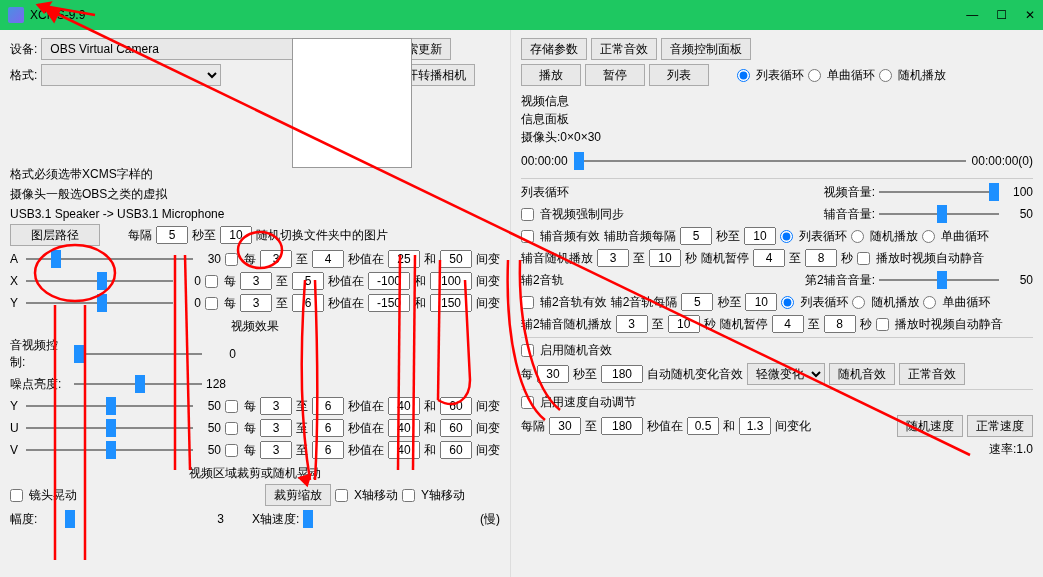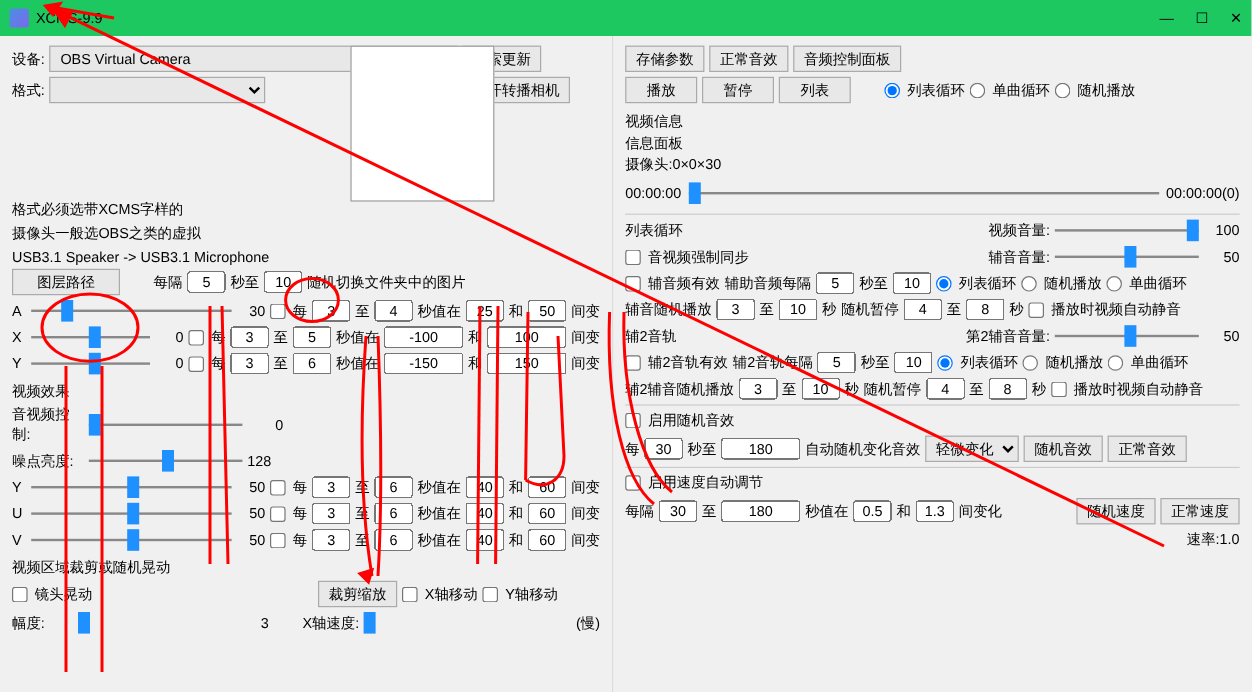--- a/index.html
+++ b/index.html
@@ -18,7 +18,7 @@
 button { background: #e8e8e8; padding: 0 8px; cursor: pointer; }
 .lbl { white-space: nowrap; }
 input.num { width: 32px; text-align: center; }
-input.num2 { width: 66px; text-align: center; }
+input.num2 { width: 42px; text-align: center; }
 .slider { position: relative; height: 18px; display: inline-flex; align-items: center; flex: 1; min-width: 60px; }
 .slider-track { position: absolute; left: 0; right: 0; height: 2px; background: #888; top: 50%; transform: translateY(-50%); }
 .slider-thumb { position: absolute; width: 10px; height: 18px; background: #1E90FF; top: 0; }

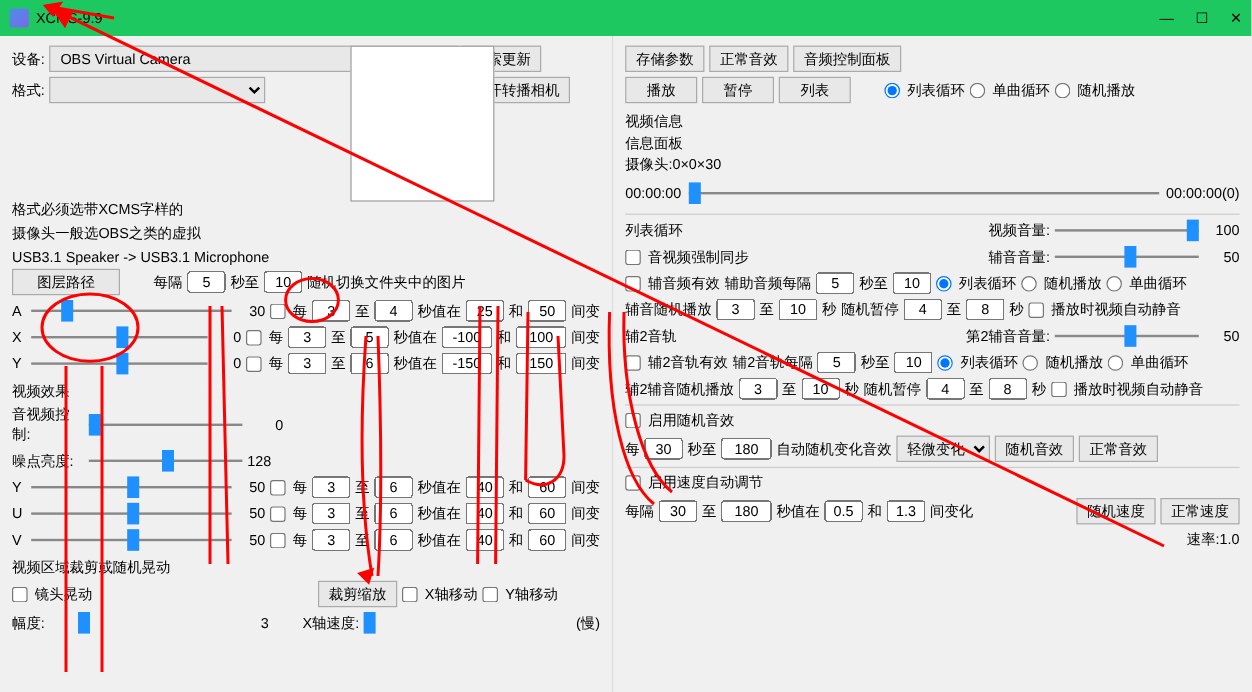--- a/index.html
+++ b/index.html
@@ -24,7 +24,7 @@
 .slider-thumb { position: absolute; width: 10px; height: 18px; background: #1E90FF; top: 0; }
 .preview { width: 120px; height: 130px; border: 1px solid #999; background: #fff; position: absolute; left: 292px; top: 38px; }
 .tips { margin-top: 78px; line-height: 20px; }
-.sec-title { margin-top: 6px; margin-bottom: 2px; }
+.sec-title { margin-top: 6px; margin-bottom: 2px; text-align: center; }
 input[type=checkbox], input[type=radio] { vertical-align: middle; margin-right: 2px; }
 .infopanel { line-height: 18px; margin: 6px 0; }
 .progress { display: flex; align-items: center; gap: 6px; margin-bottom: 8px; }

